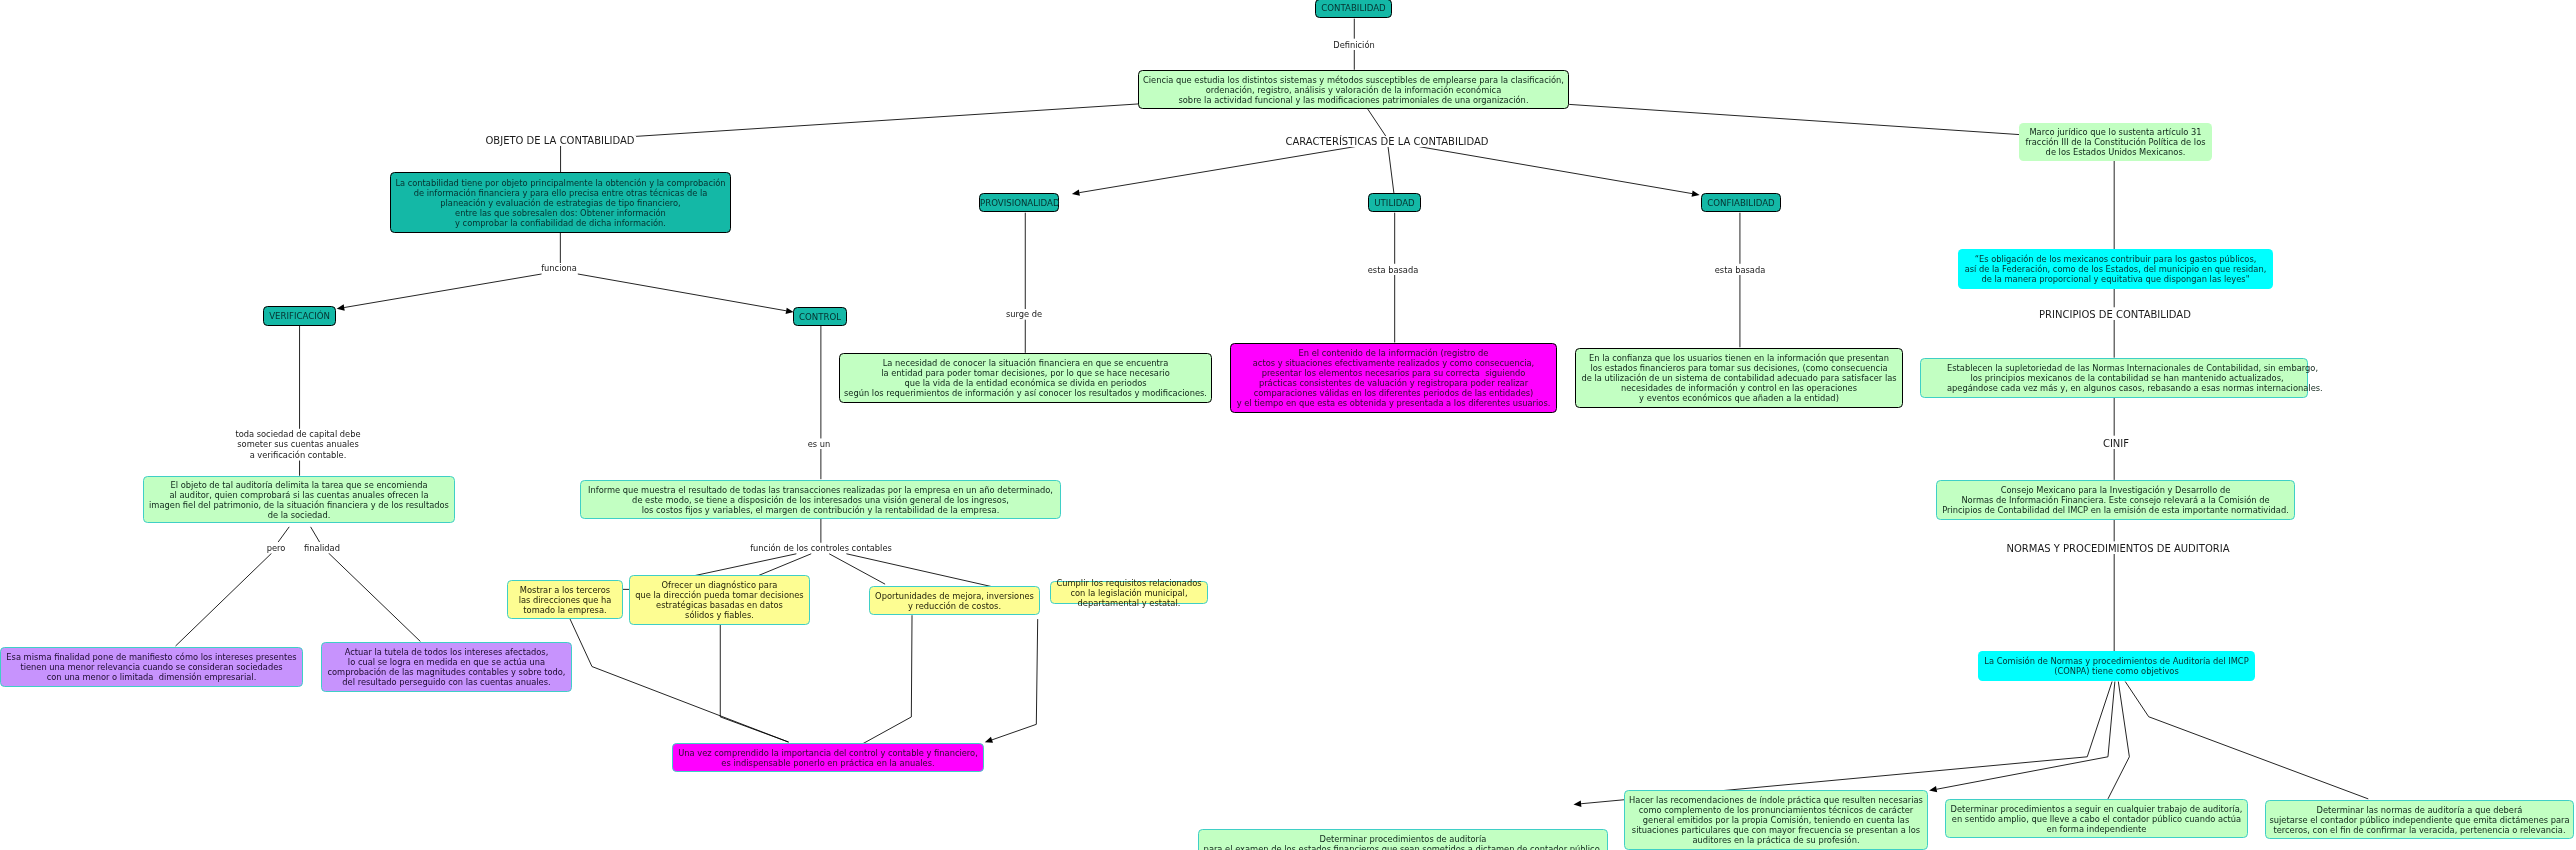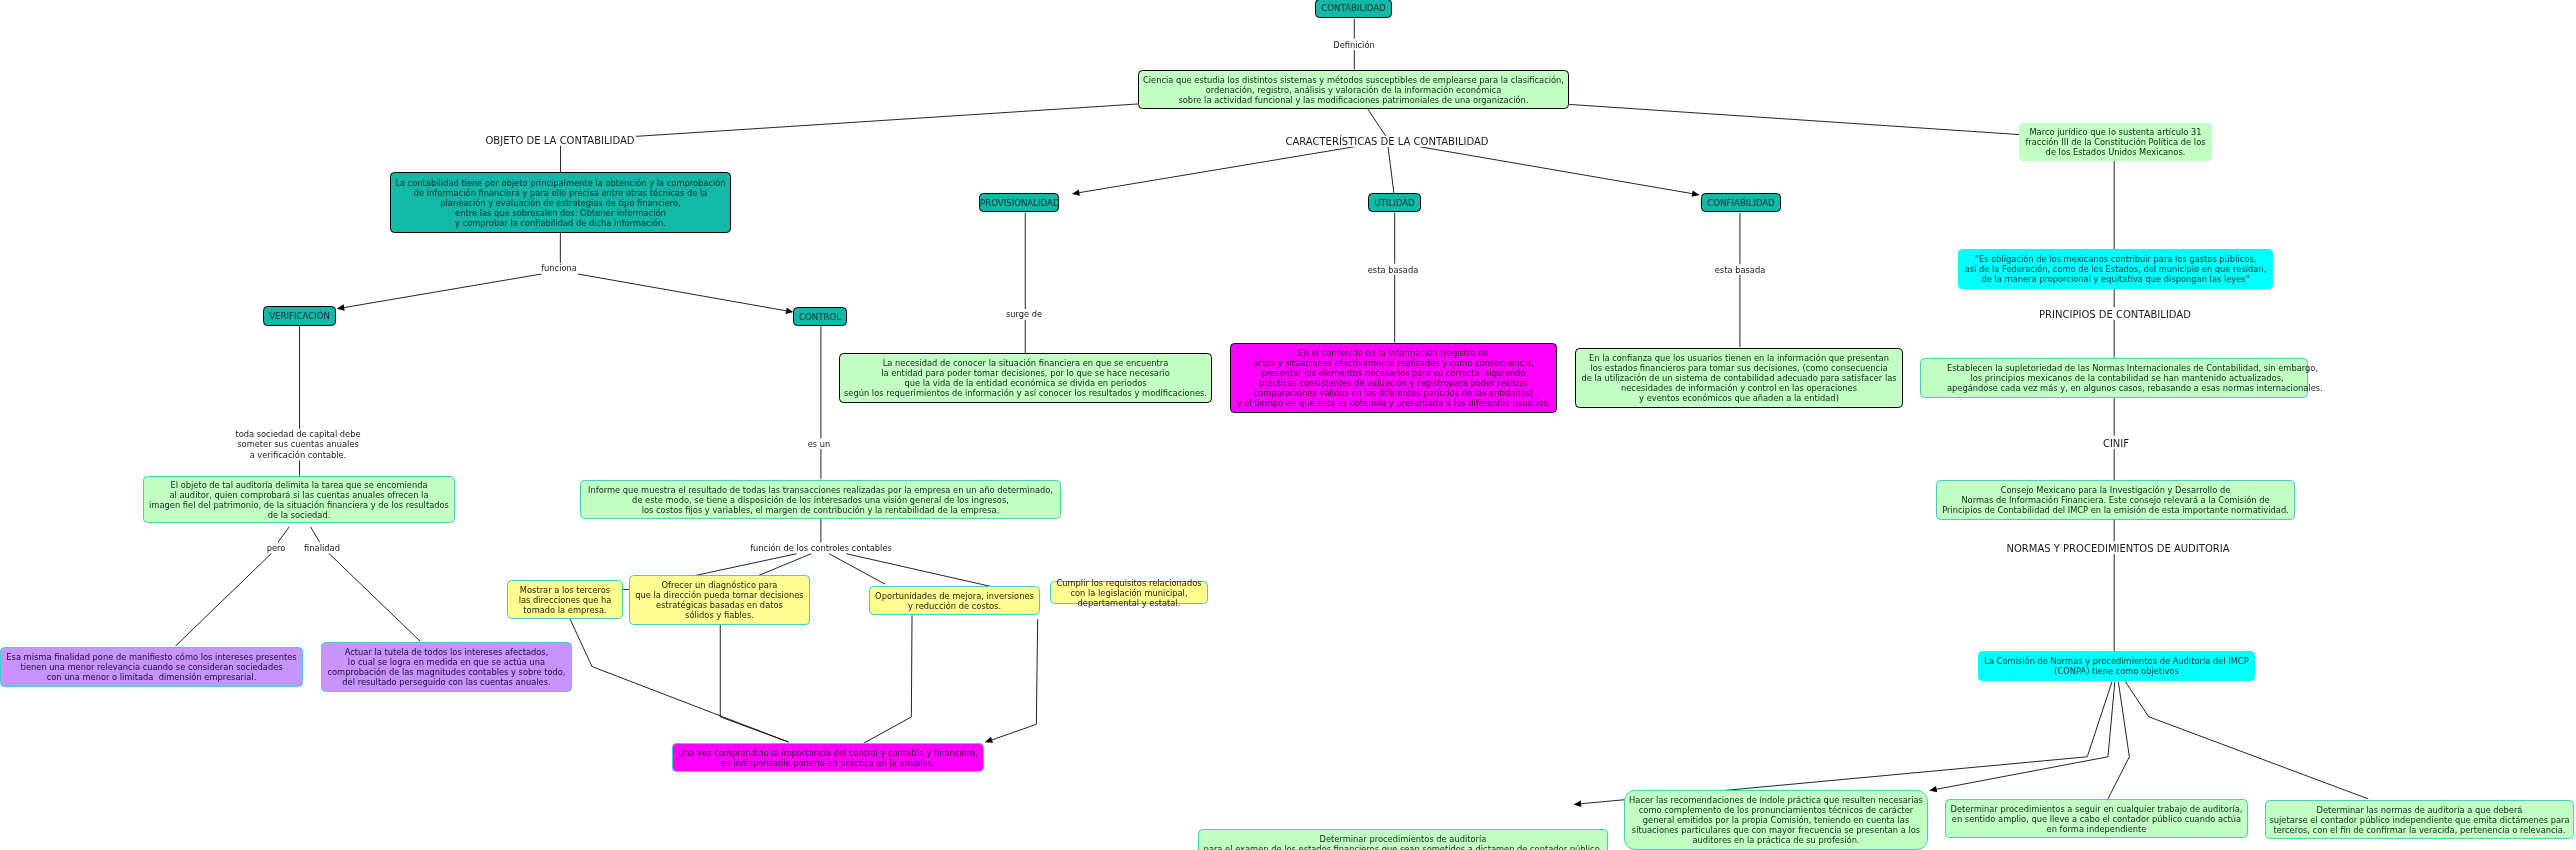--- a/index.html
+++ b/index.html
@@ -177,7 +177,7 @@
 (CONPA) tiene como objetivos</span></div>
 <div class="node s-green-cb" style="left:1198px;top:805px;width:410px;height:29px;margin-top:24px;"><span>Determinar procedimientos de auditoría
 para el examen de los estados financieros que sean sometidos a dictamen de contador público,</span></div>
-<div class="node s-green-cb" style="left:1624px;top:790px;width:304px;height:60px;border-radius:11px;"><span>Hacer las recomendaciones de índole práctica que resulten necesarias
+<div class="node s-green-cb" style="left:1624px;top:790px;width:304px;height:60px;"><span>Hacer las recomendaciones de índole práctica que resulten necesarias
 como complemento de los pronunciamientos técnicos de carácter
 general emitidos por la propia Comisión, teniendo en cuenta las
 situaciones particulares que con mayor frecuencia se presentan a los

